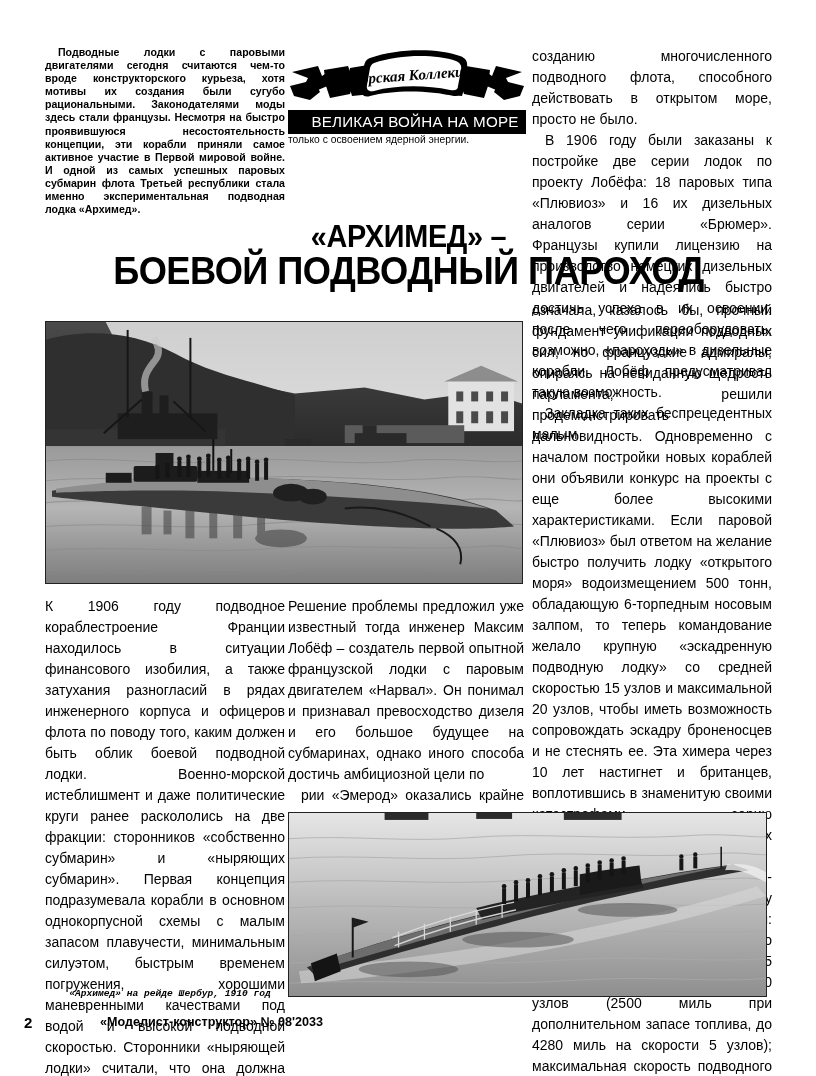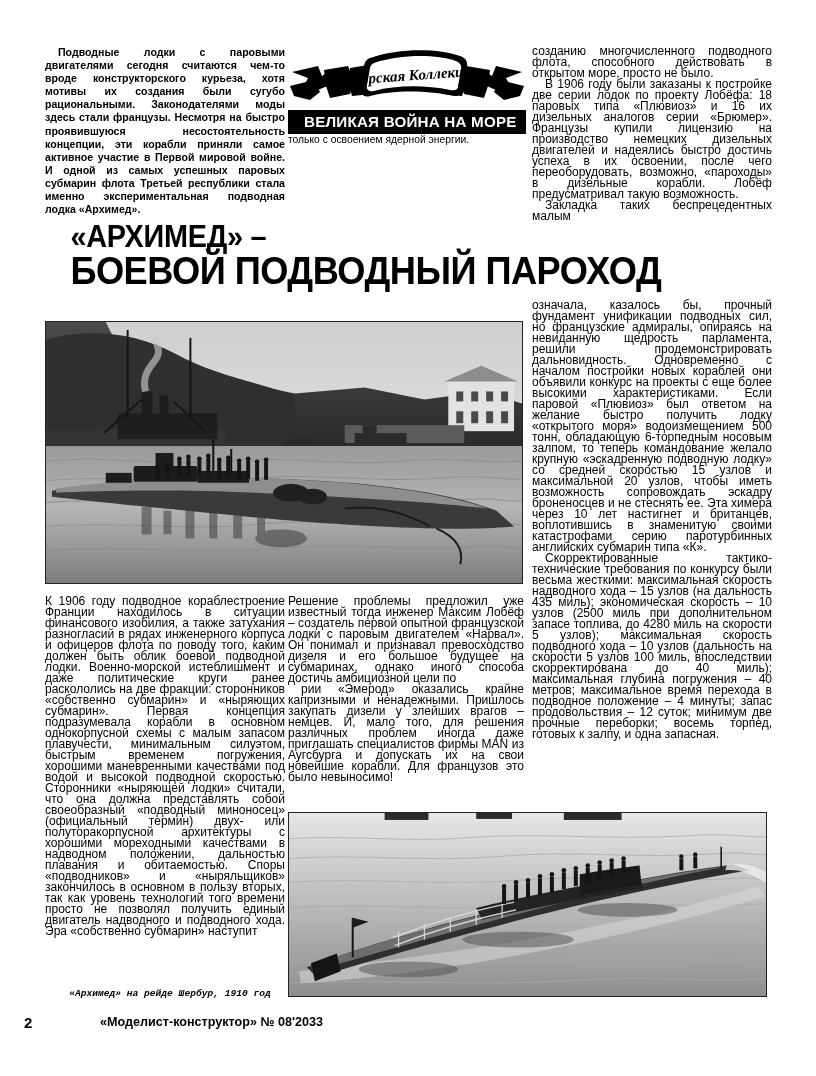--- a/index.html
+++ b/index.html
@@ -13,7 +13,7 @@
 
   
   .col-text p {
-    font-size:12px; line-height:11px;
+    font-size:14px; line-height:21px;
     text-align:justify; text-justify:inter-word;
     hyphens:manual;
   }

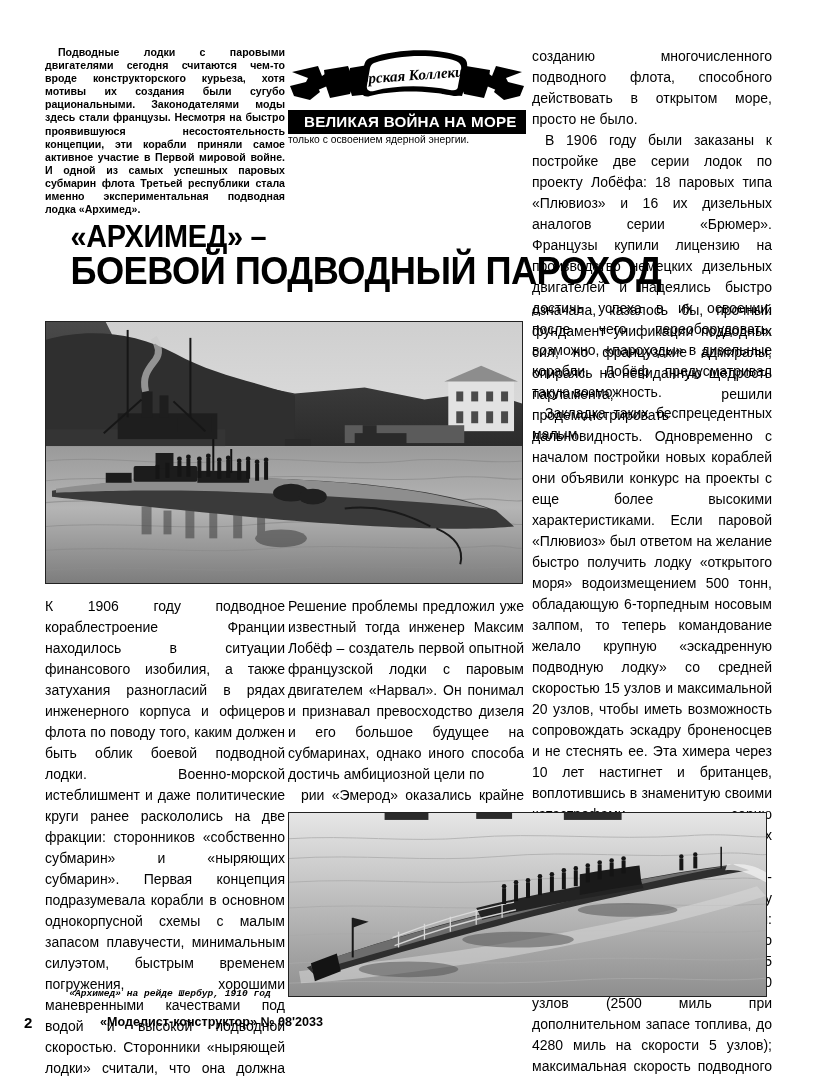--- a/index.html
+++ b/index.html
@@ -38,8 +38,8 @@
   .blackbar {
     margin-top:2px;
     background:#000; color:#fff;
-    font-weight:bold; font-size:15.2px; letter-spacing:.2px;
-    text-align:left; padding:4px 0 5px 16px;
+    font-weight:normal; font-size:15.2px; letter-spacing:.2px;
+    text-align:center; padding:4px 0 5px 16px;
     line-height:1; white-space:nowrap;
   }
 

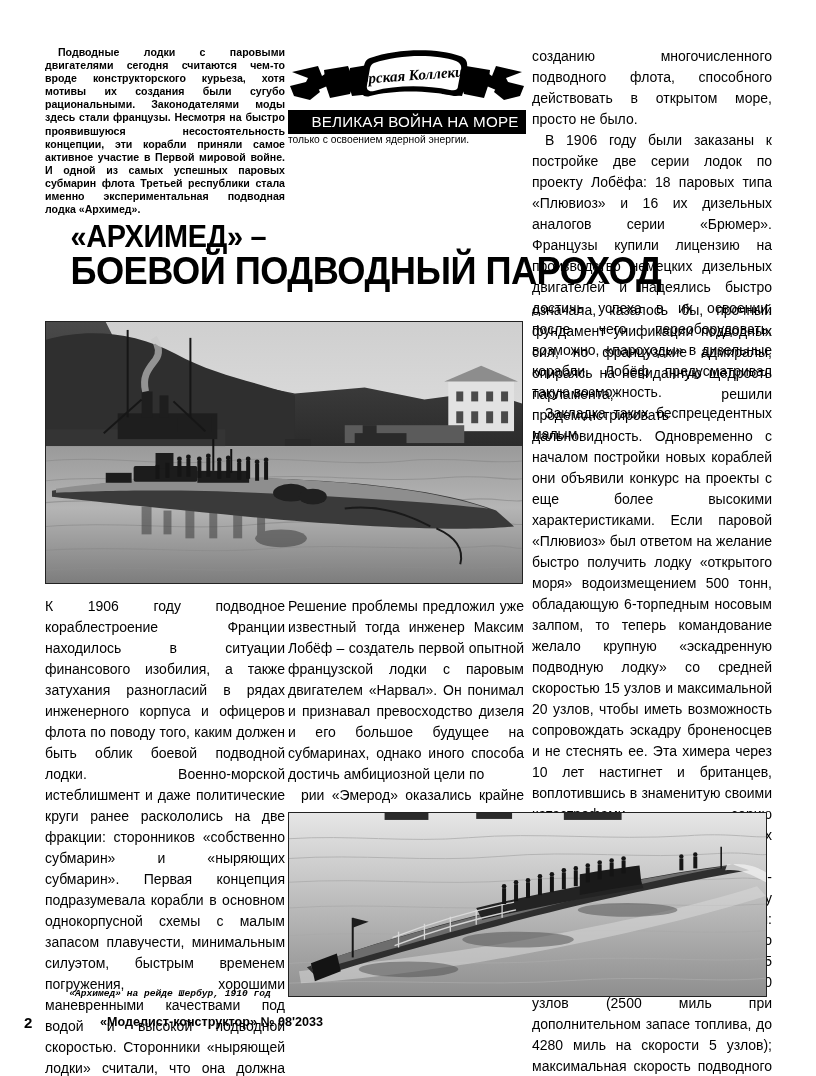--- a/index.html
+++ b/index.html
@@ -54,7 +54,7 @@
   
   #headline {
     position:absolute; left:45px; top:222px; width:727px;
-    text-align:left; line-height:.94;
+    text-align:center; line-height:.94;
   }
   #headline .l1 { font-size:31px; font-weight:bold; letter-spacing:-.3px;
                   display:block; font-stretch:condensed; transform:scaleX(.93); }

